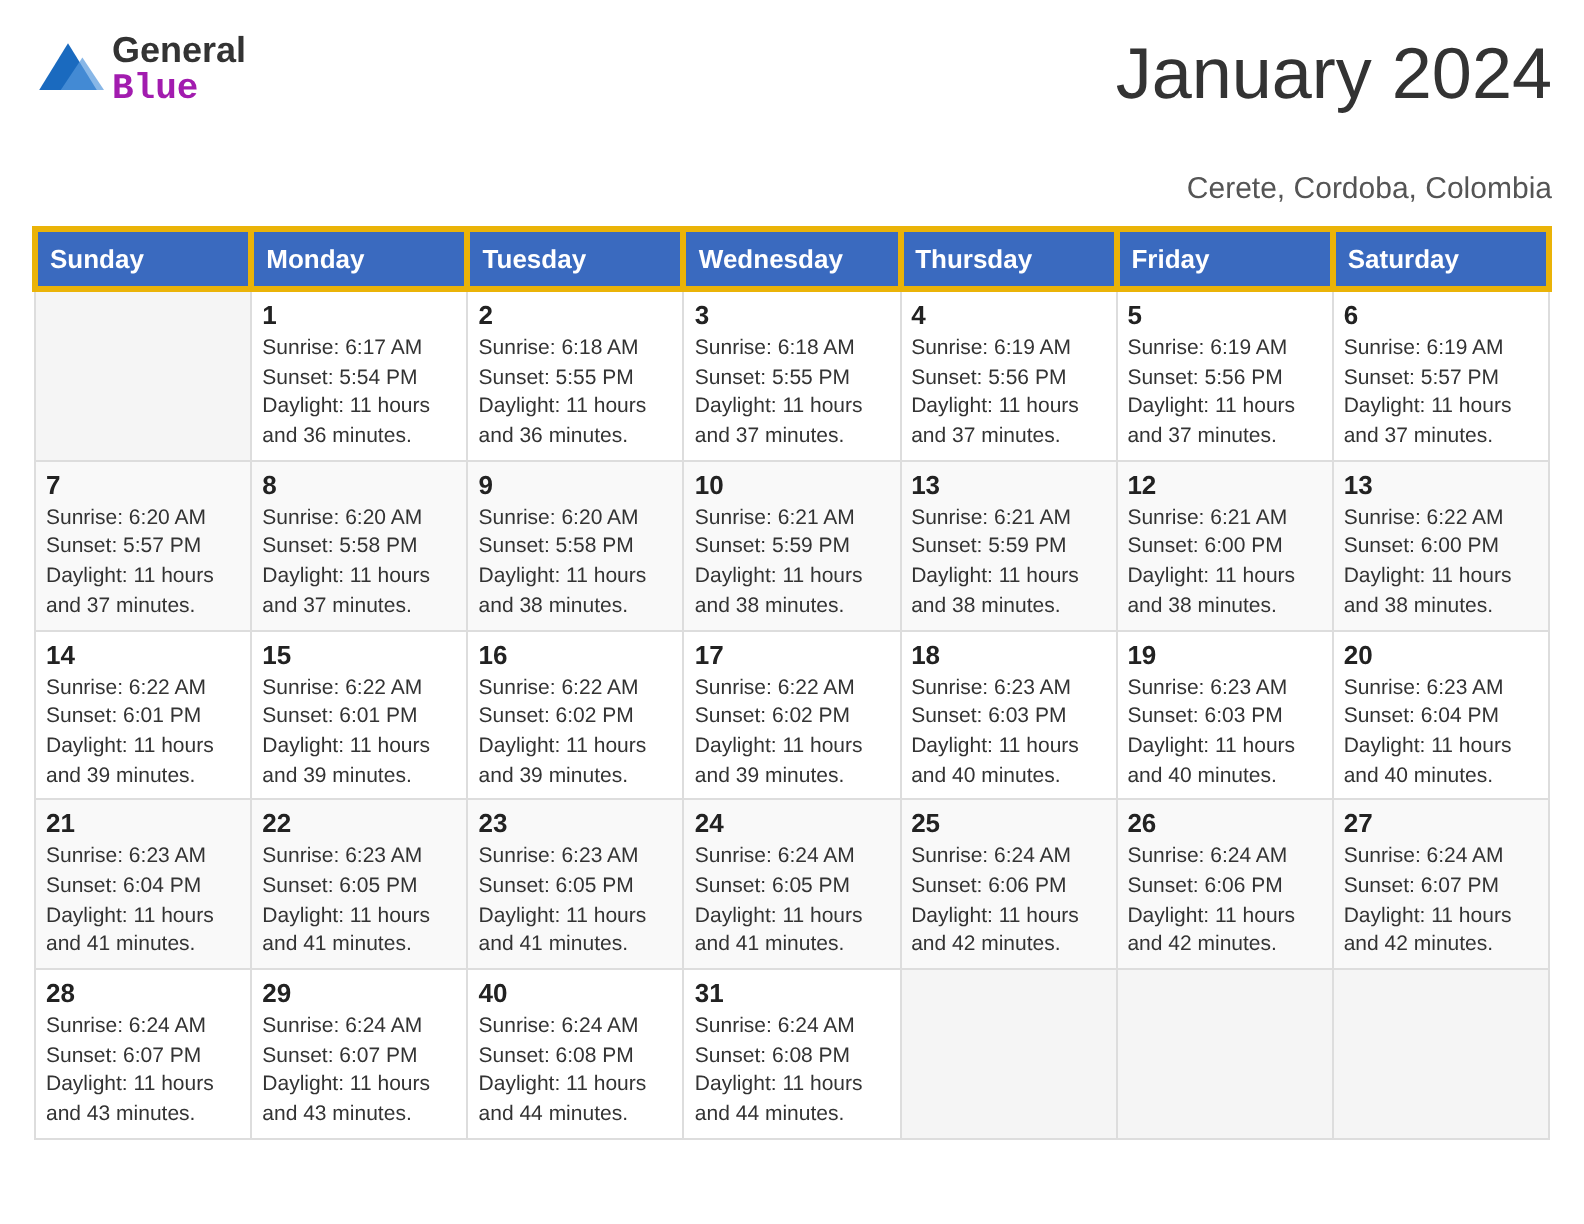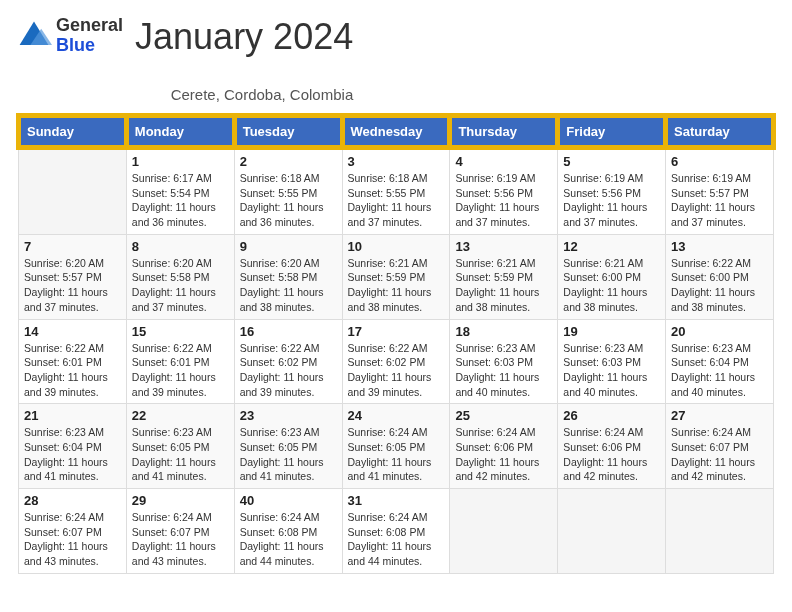--- a/index.html
+++ b/index.html
@@ -12,6 +12,7 @@
     }
     .header {
       display: flex;
+      justify-content: space-between;
       align-items: flex-start;
       margin-bottom: 10px;
       gap: 12px;

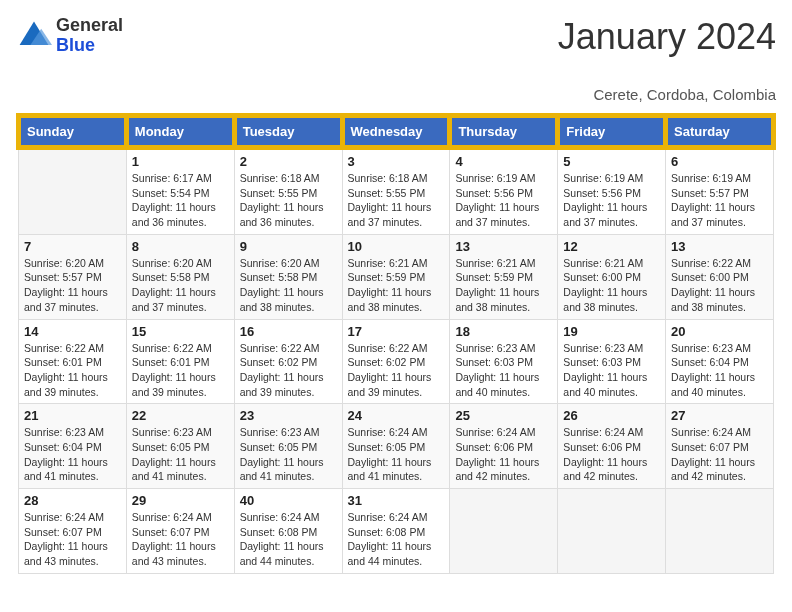--- a/index.html
+++ b/index.html
@@ -30,7 +30,7 @@
       line-height: 1.1;
     }
     .logo-general { color: #333; }
-    .logo-blue { color: #1d4ed8; }
+    .logo-blue { color: #a21caf; font-family: Liberation Mono, monospace; }
     .logo-icon {
       width: 36px;
       height: 36px;

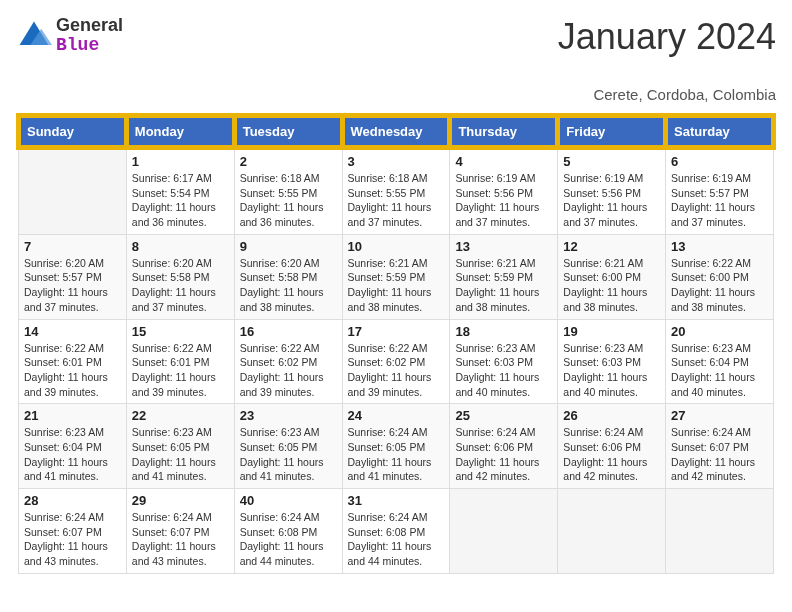--- a/index.html
+++ b/index.html
@@ -60,7 +60,7 @@
       padding: 6px 6px;
       font-size: 13px;
       font-weight: bold;
-      border: 5px solid #eab308;
+      border: 3px solid #eab308;
     }
     .calendar td {
       vertical-align: top;

